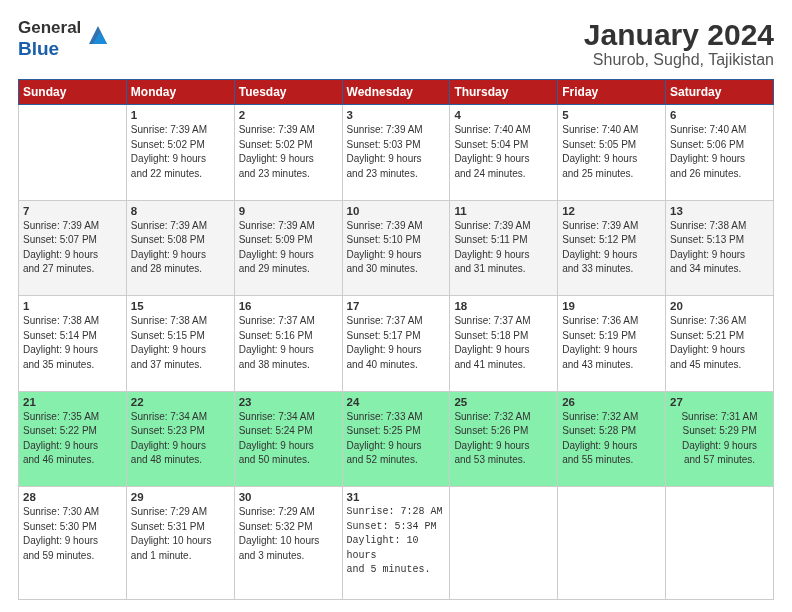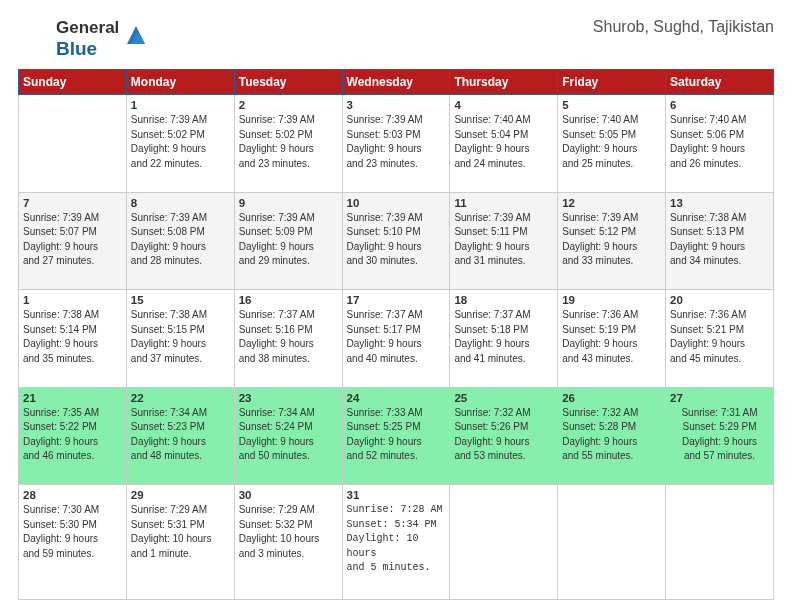--- a/index.html
+++ b/index.html
@@ -92,7 +92,7 @@
   <div class="header">
     <div class="logo">
       <div>
-        <div style="display:flex;align-items:center;margin-left:38px;">
+        <div style="display:flex;align-items:center;">
           <div style="font-size:17px;font-weight:bold;line-height:1.15;">
             <span style="color:#333;">General</span><br>
             <span style="color:#1a5fa8;font-size:19px;">Blue</span>

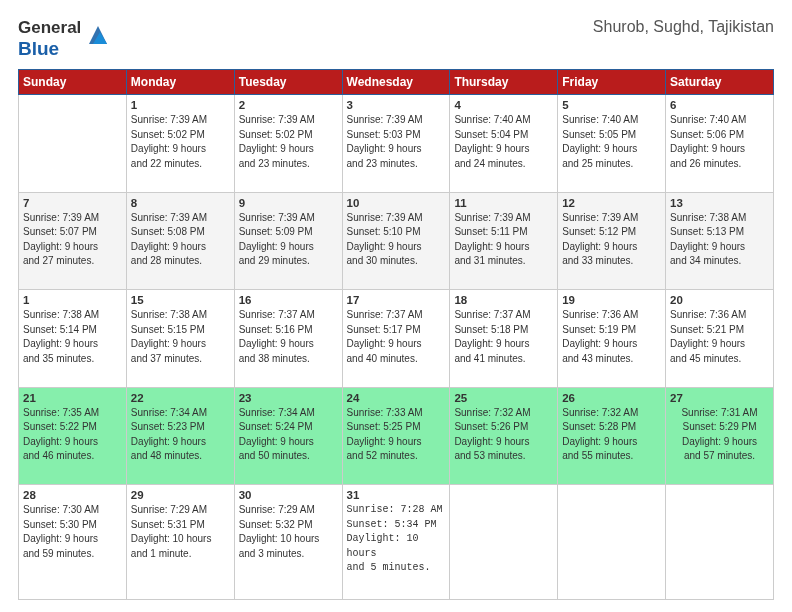--- a/index.html
+++ b/index.html
@@ -107,6 +107,7 @@
       </div>
     </div>
     <div class="title-block">
+      <h1>January 2024</h1>
       <h2>Shurob, Sughd, Tajikistan</h2>
     </div>
   </div>

